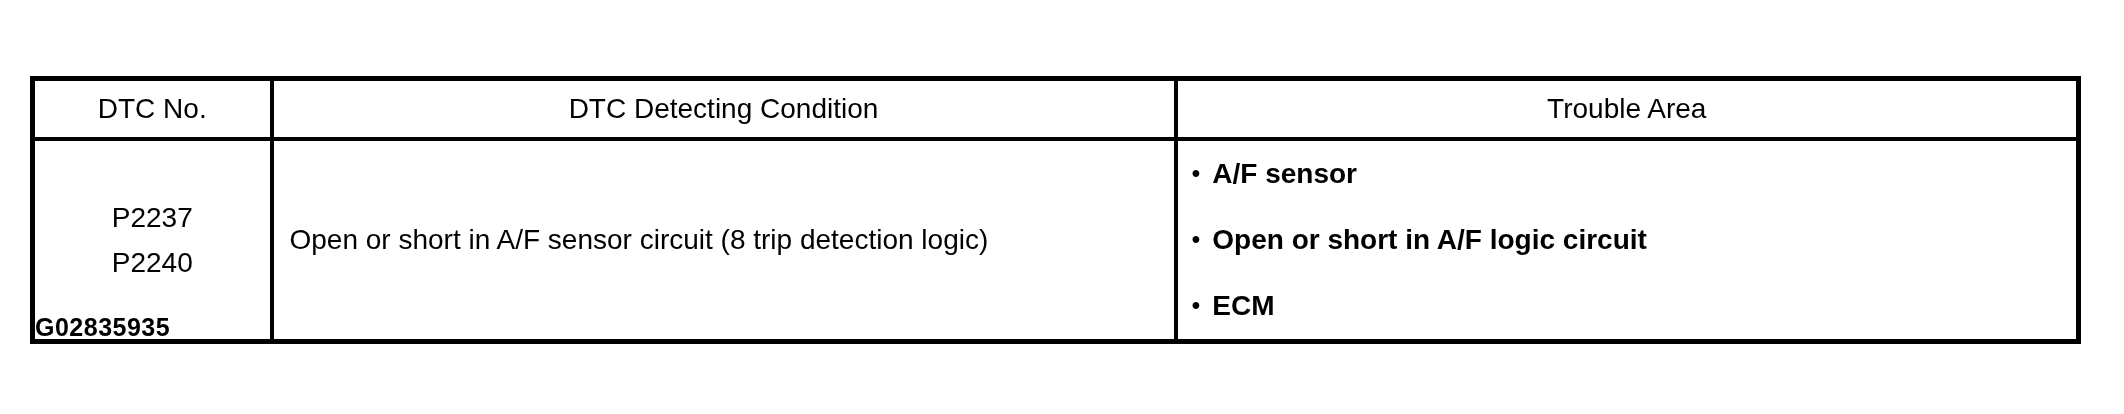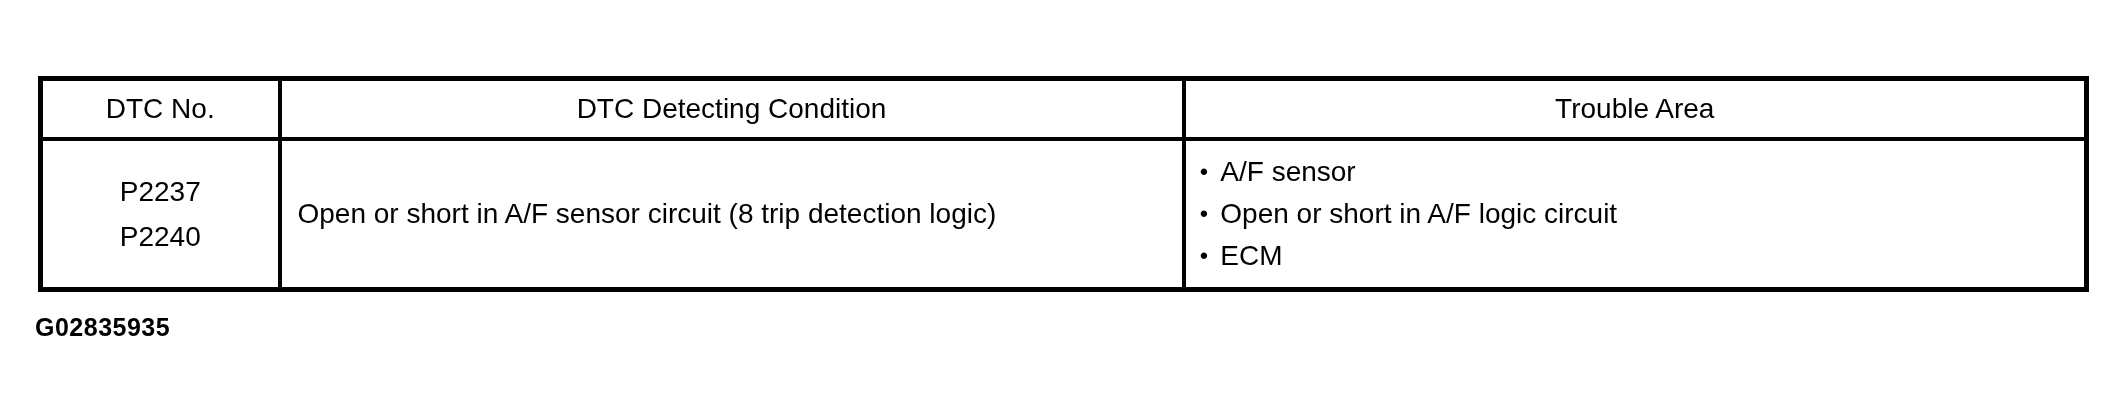--- a/index.html
+++ b/index.html
@@ -17,7 +17,7 @@
   }
   .dtc-table {
     position: absolute;
-    left: 38px;
+    left: 30px;
     top: 76px;
     width: 2046px;
     height: 216px;

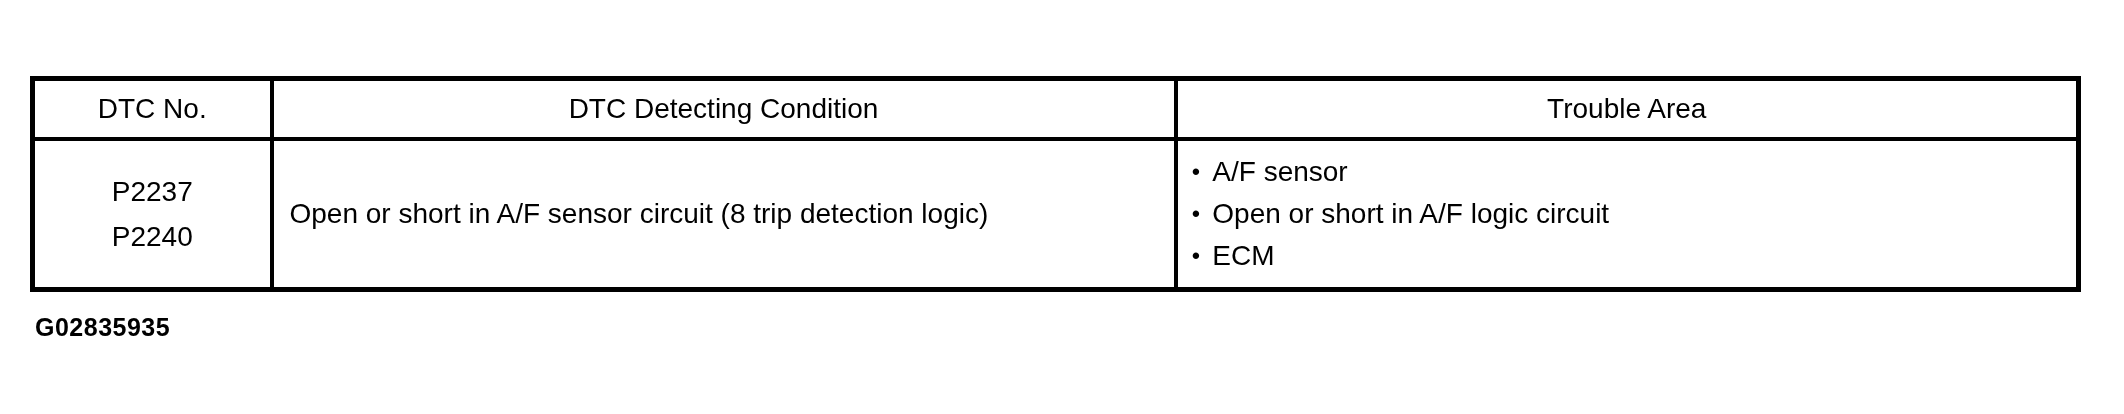--- a/index.html
+++ b/index.html
@@ -63,8 +63,9 @@
     padding-right: 10px;
   }
   .bullet-line {
-    line-height: 42px;
+    line-height: 66px;
     white-space: nowrap;
+    font-weight: bold;
   }
   .bullet {
     display: inline-block;

